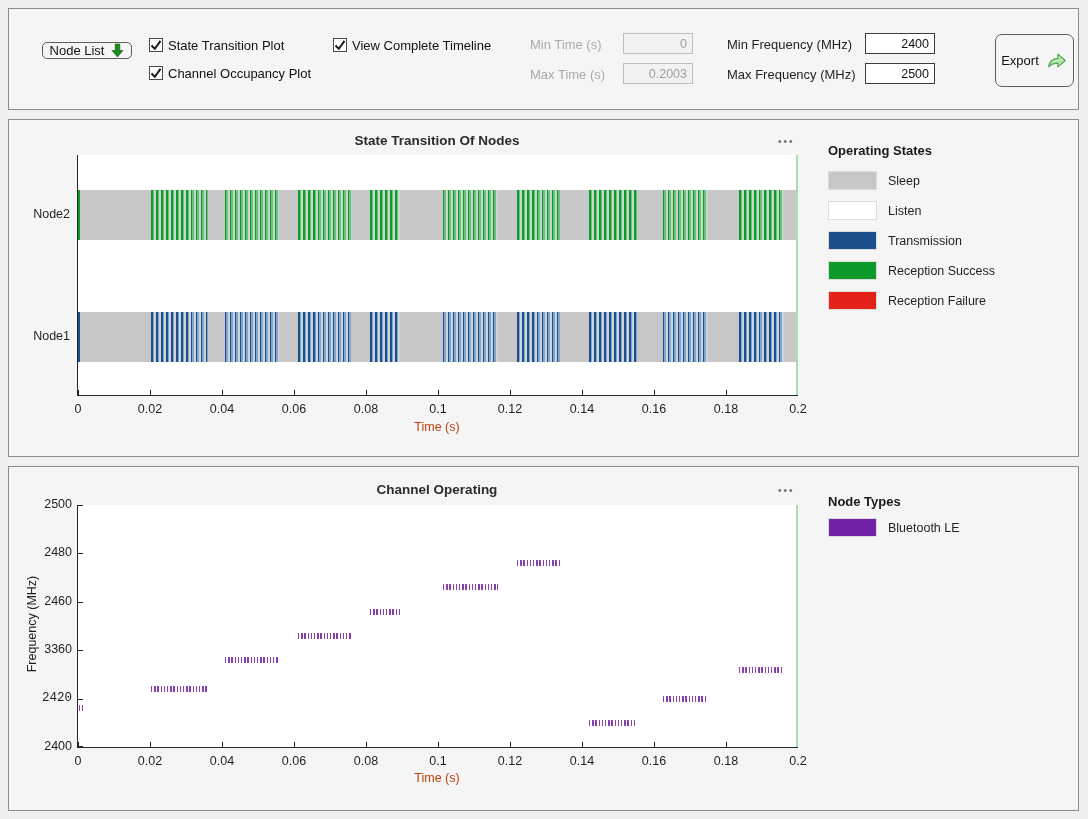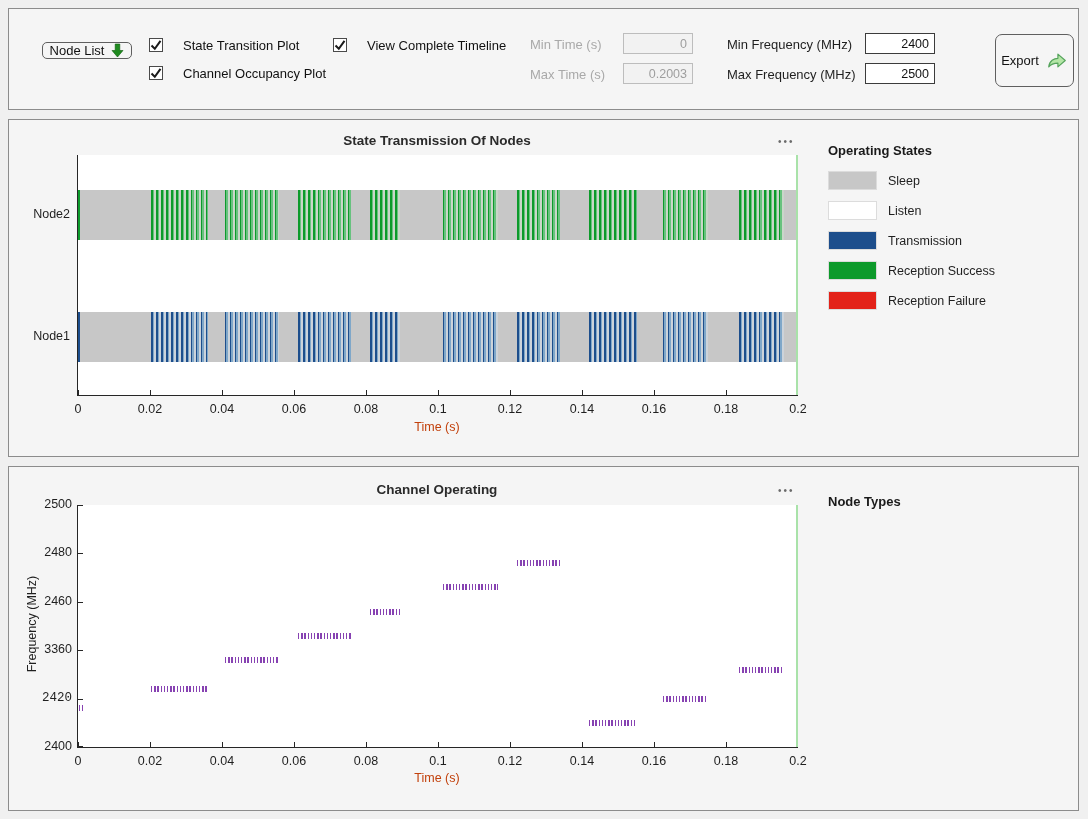--- a/index.html
+++ b/index.html
@@ -20,7 +20,7 @@
   }
   #node-list-btn{left:33px;top:33px;width:90px;height:17px;}
   #export-btn{left:986px;top:25px;width:79px;height:53px;border-radius:7px;}
-  .checkbox-row{position:absolute;display:flex;align-items:center;gap:20px;height:16px;}
+  .checkbox-row{position:absolute;display:flex;align-items:center;gap:5px;height:16px;}
   .cb-box{
     width:14px;height:14px;background:#fff;border:1px solid #4a4a4a;box-sizing:border-box;
     display:inline-flex;align-items:center;justify-content:center;

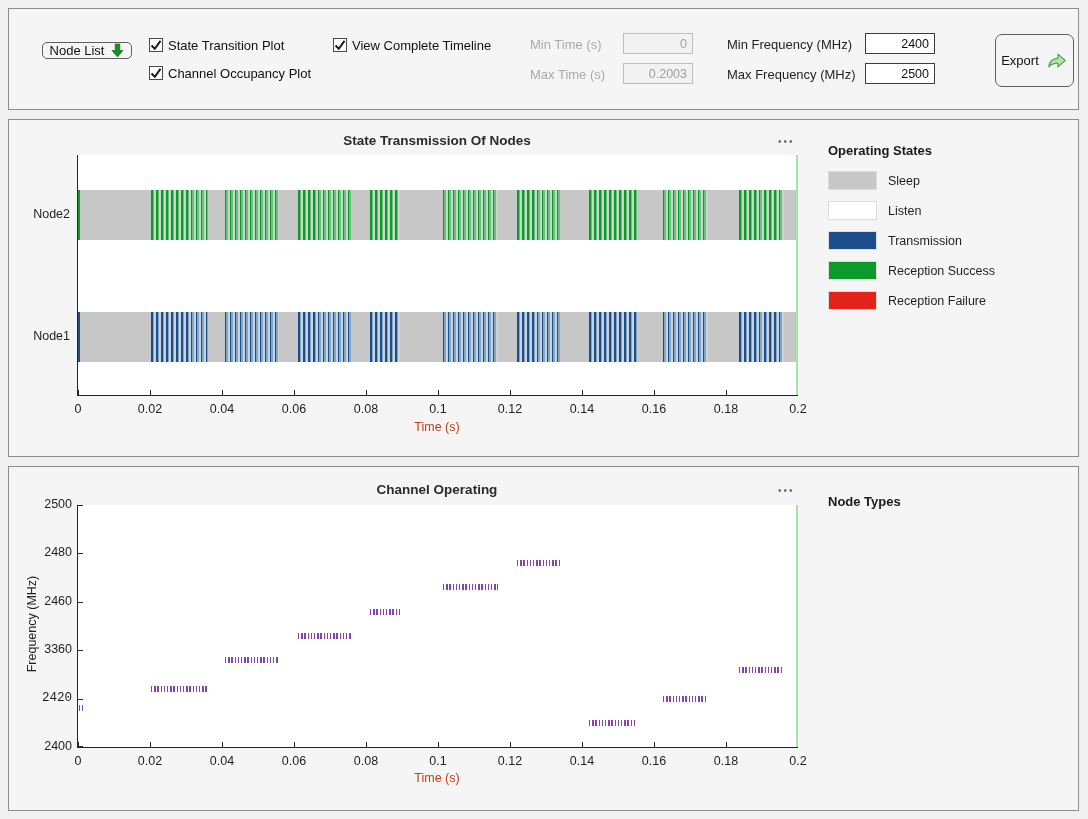--- a/index.html
+++ b/index.html
@@ -132,7 +132,7 @@
 </div>
 
 <div id="panel1" class="panel">
-  <div class="chart-title" style="top:13px;">State Transmission Of Nodes</div>
+  <div class="chart-title" style="top:13px;">State Transition Of Nodes</div>
   <div class="menu-dots" style="top:16px;">•••</div>
   <div id="plot1" class="plot">
       <div class="track" style="top: 35px; height: 50px; background: rgb(199, 199, 199);">

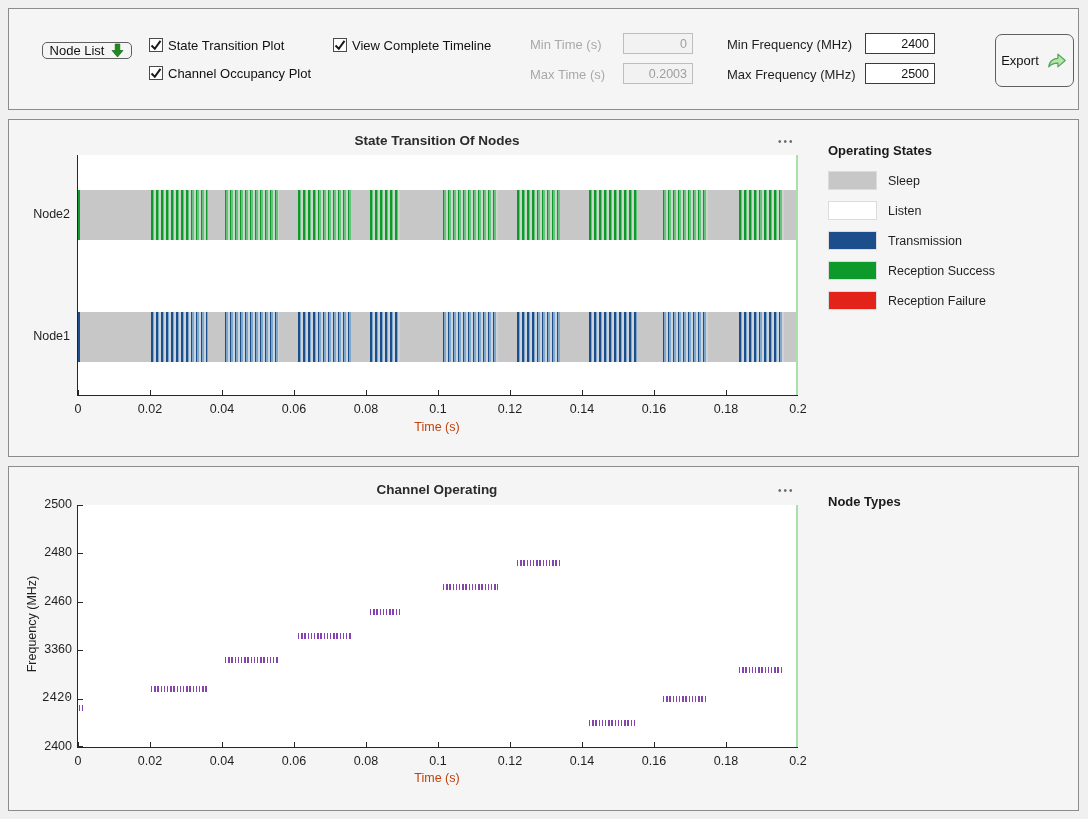--- a/index.html
+++ b/index.html
@@ -264,6 +264,12 @@
     </div>
   <div class="axis-title-x" style="top:304px;">Time (s)</div>
   <div class="legend-title" style="top:27px;">Node Types</div>
+  <div id="legend2-items" class="legend-box" style="top:51px;">
+      <div class="legend-item">
+        <div class="legend-swatch" style="background: rgb(113, 35, 168);"></div>
+        <div class="legend-label">Bluetooth LE</div>
+      </div>
+    </div>
 </div>
 
 </body></html>

